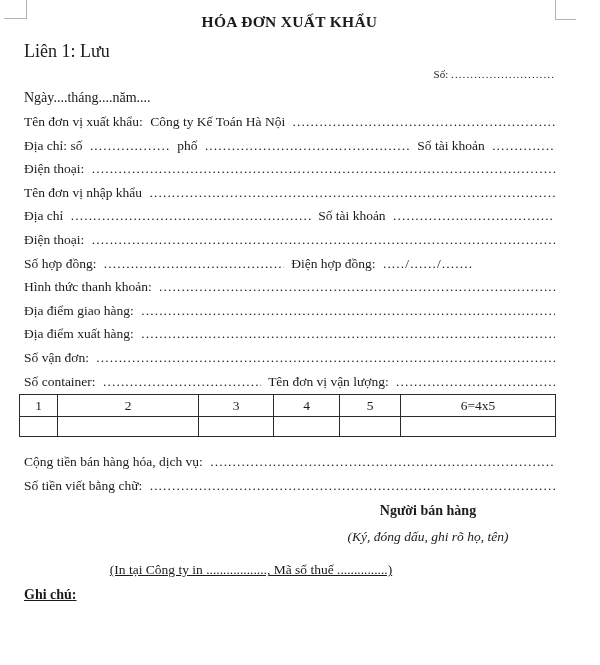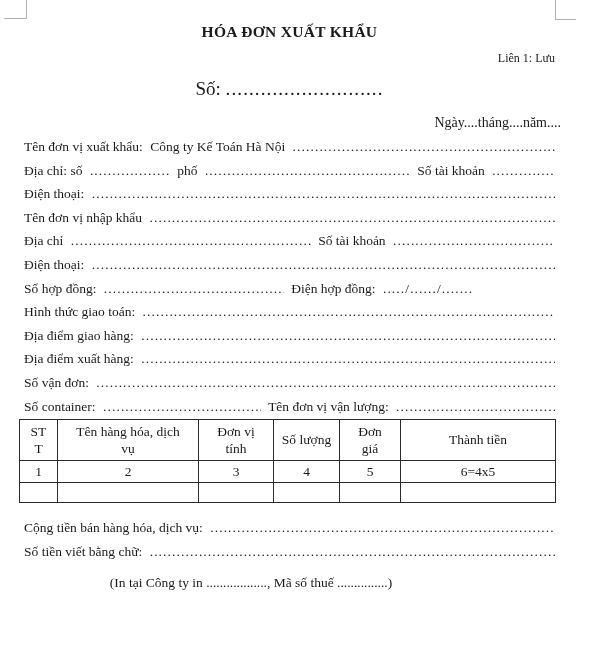--- a/index.html
+++ b/index.html
@@ -19,7 +19,7 @@
              border-left: 1px solid #b3b3b3; border-bottom: 1px solid #b3b3b3; }
   .content { position: absolute; left: 0; top: 0; right: 0; bottom: 0;
              padding: 0 45px 0 24px; }
-  .title { margin-top: 23px; height: 22px; text-align: center;
+  .title { margin-top: 13px; height: 22px; text-align: center;
            font-weight: bold; font-size: 15.5px; letter-spacing: 0.3px; }
   .subtitle { margin-top: 6px; height: 20px; text-align: right; font-size: 12px; }
   .serial { margin-top: 7px; height: 20px; text-align: center; font-size: 19px; }

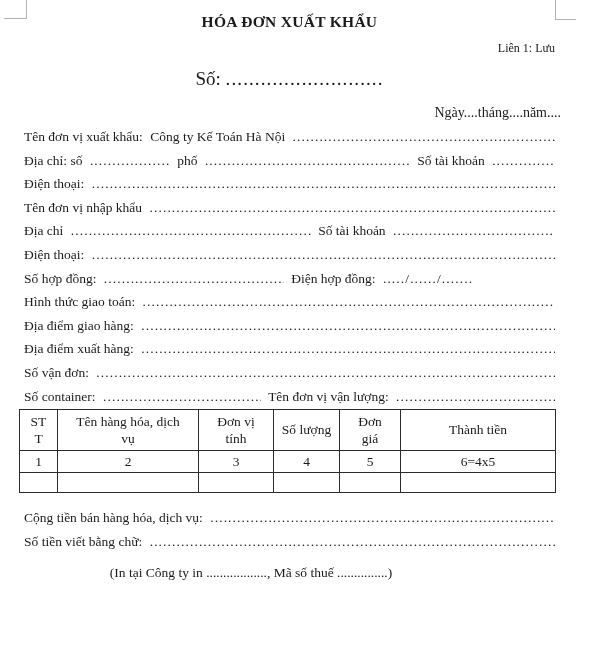--- a/index.html
+++ b/index.html
@@ -21,7 +21,7 @@
              padding: 0 45px 0 24px; }
   .title { margin-top: 13px; height: 22px; text-align: center;
            font-weight: bold; font-size: 15.5px; letter-spacing: 0.3px; }
-  .subtitle { margin-top: 6px; height: 20px; text-align: right; font-size: 12px; }
+  .subtitle { margin-top: 6px; height: 20px; text-align: left; font-size: 18px; }
   .serial { margin-top: 7px; height: 20px; text-align: center; font-size: 19px; }
   .dateline { margin-top: 17px; height: 20px; text-align: right;
               margin-right: -6px; font-size: 14px; }

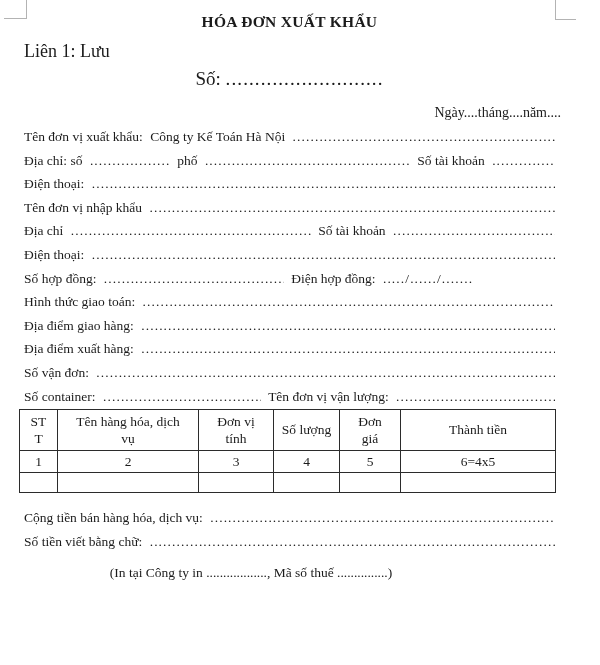--- a/index.html
+++ b/index.html
@@ -22,7 +22,7 @@
   .title { margin-top: 13px; height: 22px; text-align: center;
            font-weight: bold; font-size: 15.5px; letter-spacing: 0.3px; }
   .subtitle { margin-top: 6px; height: 20px; text-align: left; font-size: 18px; }
-  .serial { margin-top: 7px; height: 20px; text-align: center; font-size: 19px; }
+  .serial { margin-top: 7px; height: 20px; text-align: right; font-size: 11px; }
   .dateline { margin-top: 17px; height: 20px; text-align: right;
               margin-right: -6px; font-size: 14px; }
   .line { height: 23.6px; line-height: 23.6px; white-space: nowrap;

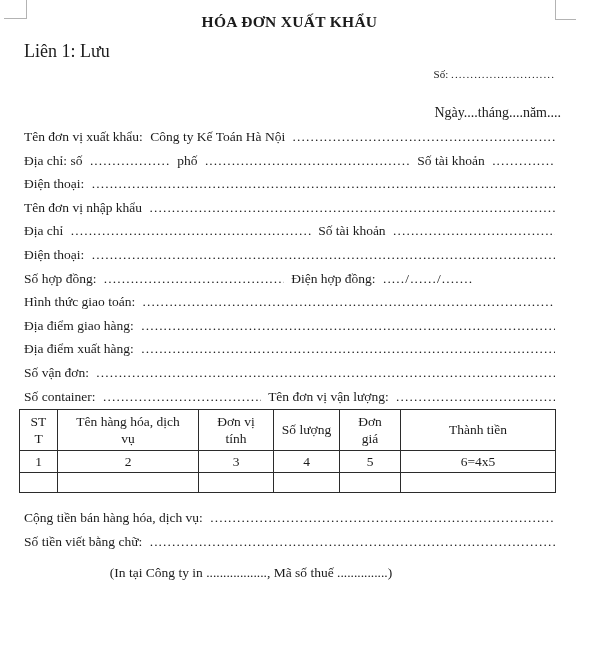--- a/index.html
+++ b/index.html
@@ -23,7 +23,7 @@
            font-weight: bold; font-size: 15.5px; letter-spacing: 0.3px; }
   .subtitle { margin-top: 6px; height: 20px; text-align: left; font-size: 18px; }
   .serial { margin-top: 7px; height: 20px; text-align: right; font-size: 11px; }
-  .dateline { margin-top: 17px; height: 20px; text-align: right;
+  .dateline { margin-top: 2px; height: 20px; 
               margin-right: -6px; font-size: 14px; }
   .line { height: 23.6px; line-height: 23.6px; white-space: nowrap;
           overflow: hidden; font-size: 13.5px; }

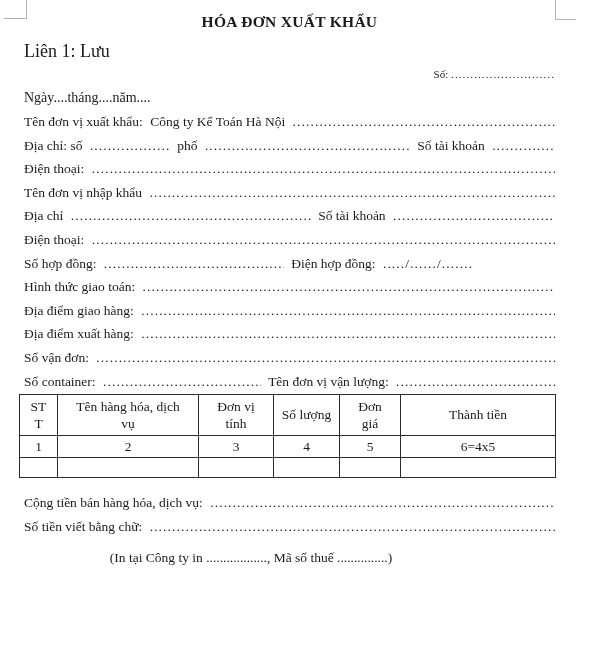--- a/index.html
+++ b/index.html
@@ -116,7 +116,7 @@
     </div>
 
     <div class="line">
-      <span>Hình thức giao toán:</span>
+      <span>Hình thức thanh khoản:</span>
       <span class="dots">..................................................................................................................................</span>
     </div>
 

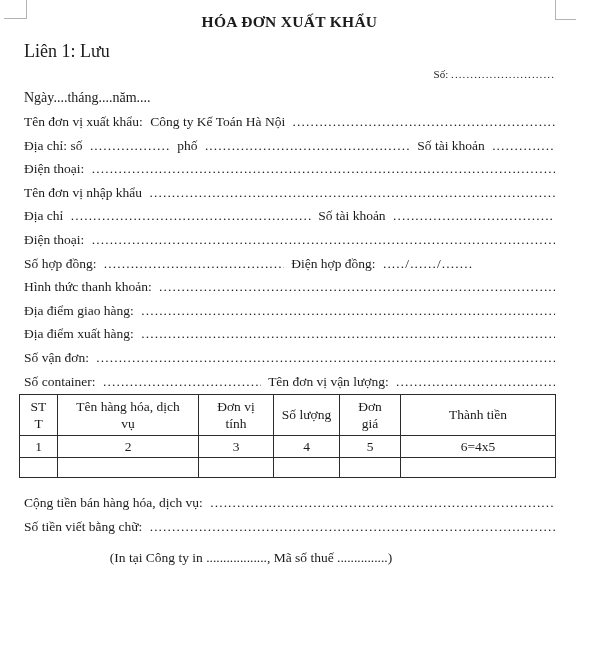--- a/index.html
+++ b/index.html
@@ -152,14 +152,6 @@
           <col style="width:155px">
       </colgroup>
       <tbody>
-          <tr class="head">
-        <th><span class="hc hc0">STT</span></th>
-        <th><span class="hc hc1">Tên hàng hóa, dịch vụ</span></th>
-        <th><span class="hc hc2">Đơn vị tính</span></th>
-        <th><span class="hc">Số lượng</span></th>
-        <th><span class="hc hc4">Đơn giá</span></th>
-        <th><span class="hc">Thành tiền</span></th>
-      </tr>
       <tr class="r1">
         <td>1</td>
         <td>2</td>

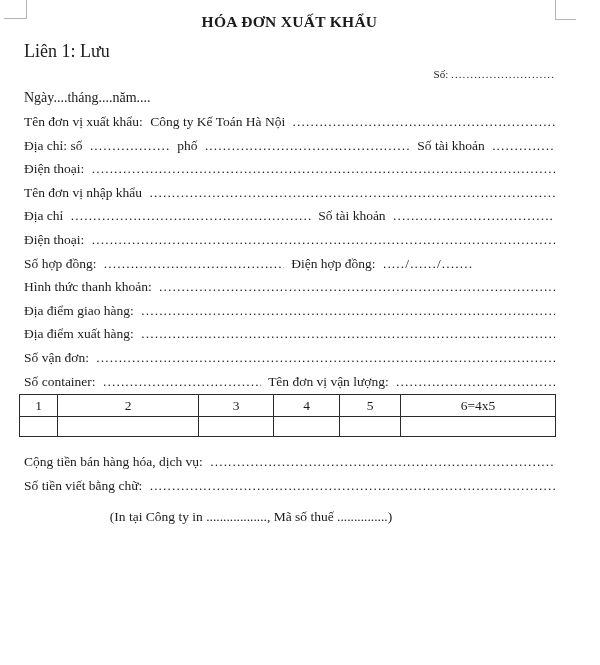--- a/index.html
+++ b/index.html
@@ -183,6 +183,7 @@
     </div>
 
     <div class="sig">
+      <div class="sig-title">Người bán hàng</div>
     </div>
 
     <div class="print-line">(In tại Công ty in .................., Mã số thuế ...............)</div>

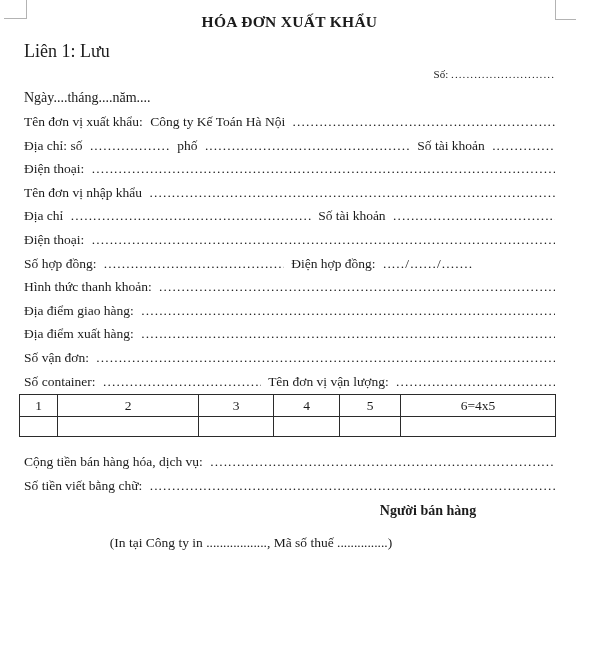--- a/index.html
+++ b/index.html
@@ -184,6 +184,7 @@
 
     <div class="sig">
       <div class="sig-title">Người bán hàng</div>
+      <div class="sig-note">(Ký, đóng dấu, ghi rõ họ, tên)</div>
     </div>
 
     <div class="print-line">(In tại Công ty in .................., Mã số thuế ...............)</div>

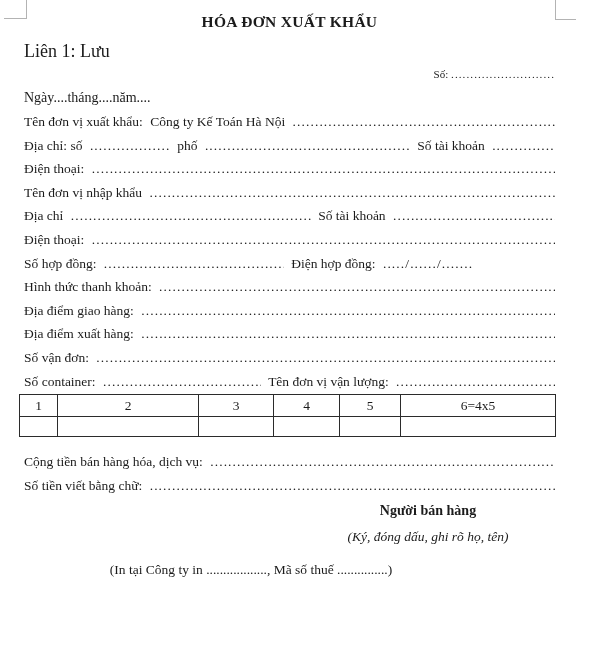--- a/index.html
+++ b/index.html
@@ -53,7 +53,7 @@
   .sig-title { font-weight: bold; font-size: 14px; height: 20px; }
   .sig-note { margin-top: 6px; font-style: italic; font-size: 13.5px; height: 21px; }
   .print-line { margin-top: 12px; margin-left: 82px; width: 290px;
-                text-align: center; font-size: 13.5px; height: 18px; }
+                text-align: center; font-size: 13.5px; height: 18px; text-decoration: underline; }
   .notes { margin-top: 7px; font-size: 14px; }
   .notes span { font-weight: bold; text-decoration: underline; }
 </style>

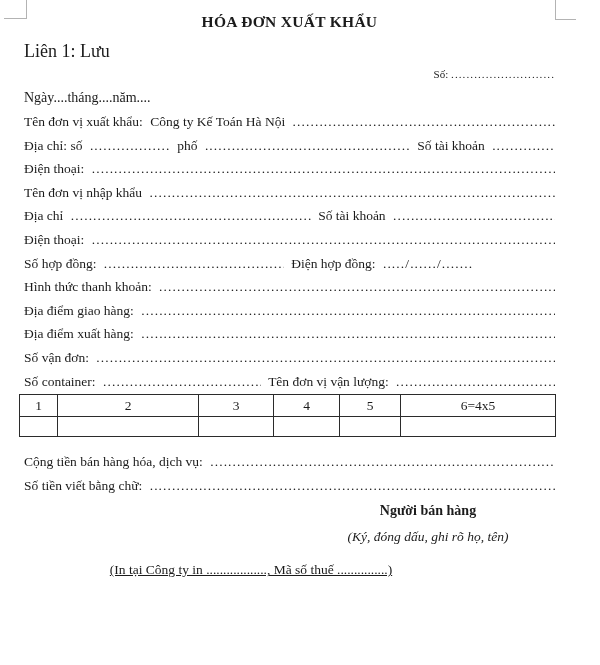--- a/index.html
+++ b/index.html
@@ -189,6 +189,7 @@
 
     <div class="print-line">(In tại Công ty in .................., Mã số thuế ...............)</div>
 
+    <div class="notes"><span>Ghi chú:</span></div>
 
   </div>
 </div>

